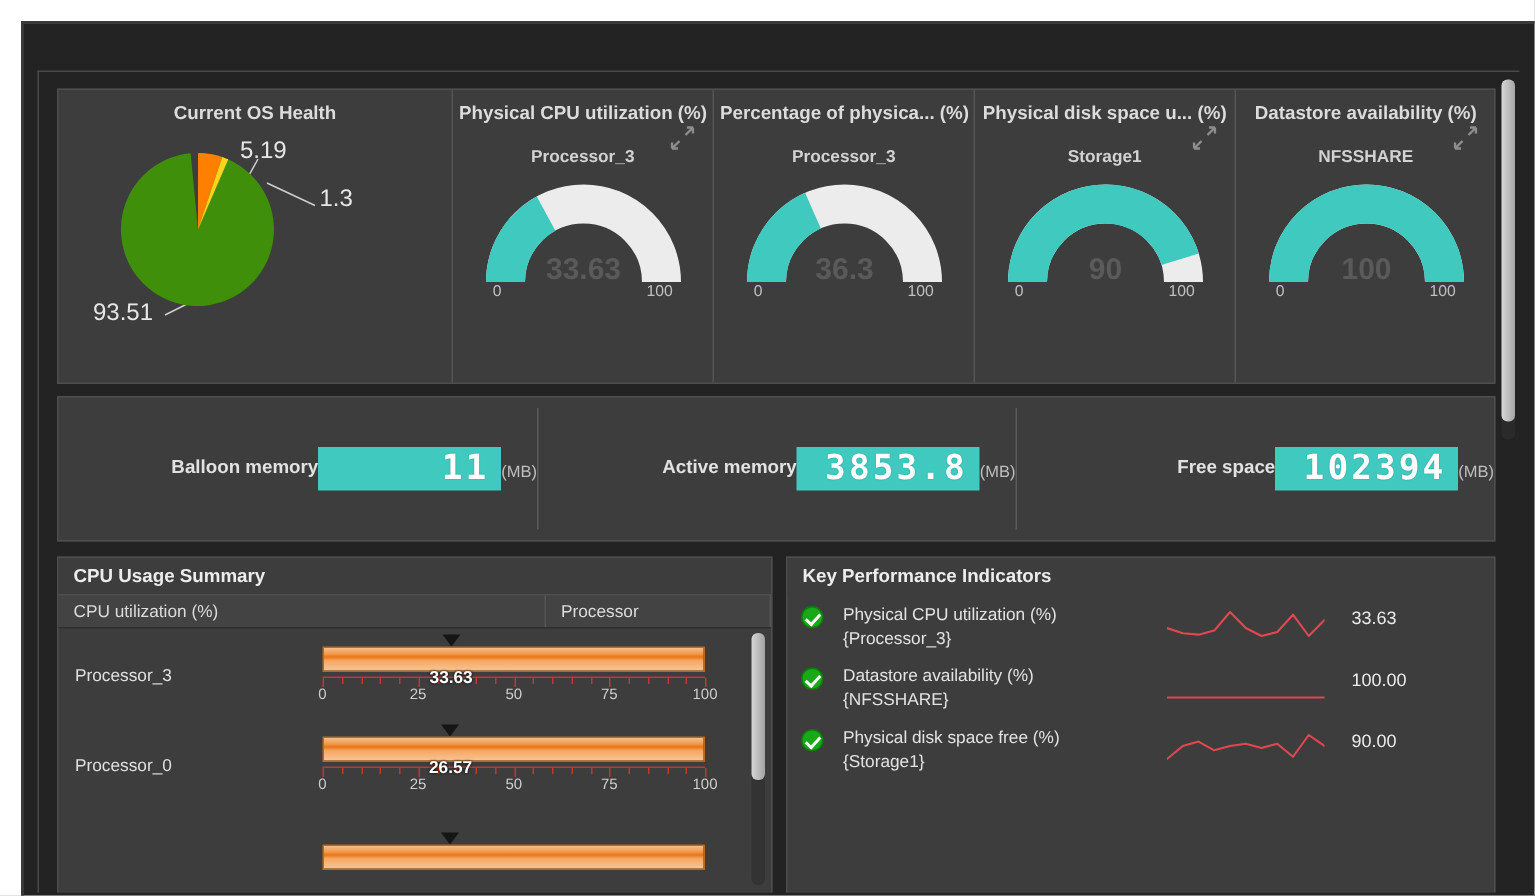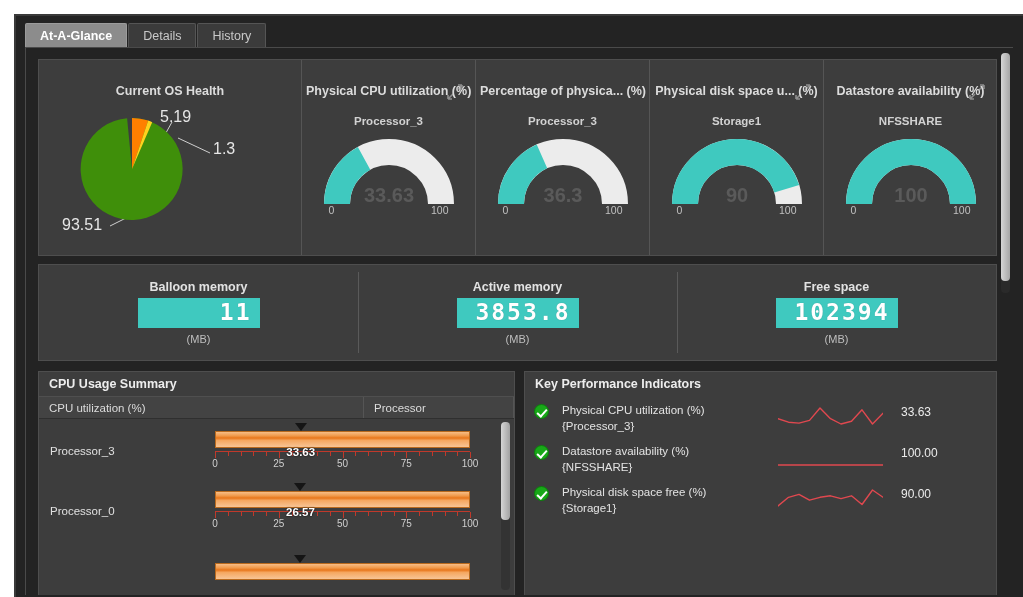--- a/index.html
+++ b/index.html
@@ -302,17 +302,6 @@
 <div class="app">
 <div class="window">
 
-  <div class="tabbar">
-    <div class="tab active">
-      <span>At-A-Glance</span>
-    </div>
-    <div class="tab">
-      <span>Details</span>
-    </div>
-    <div class="tab">
-      <span>History</span>
-    </div>
-  </div>
 
   <div class="content">
 

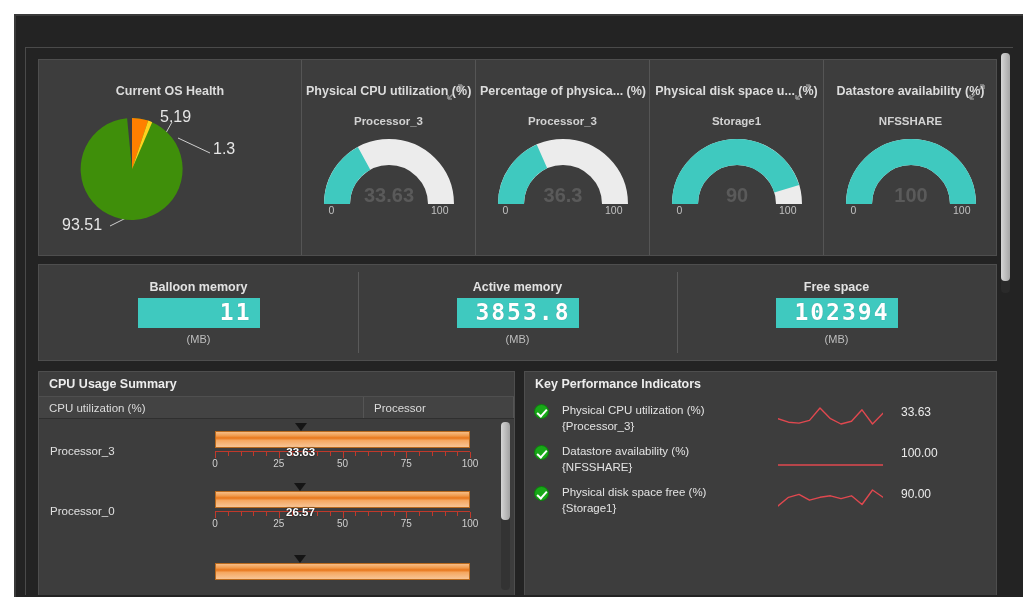--- a/index.html
+++ b/index.html
@@ -88,7 +88,7 @@
     flex: 0 0 auto;
     position: relative;
     height: 100%;
-    padding-top: 24px;
+    padding-top: 8px;
   }
   .gauge-cell + .gauge-cell { border-left: 1px solid #555; }
   .cell-pie   { width: 262px; }

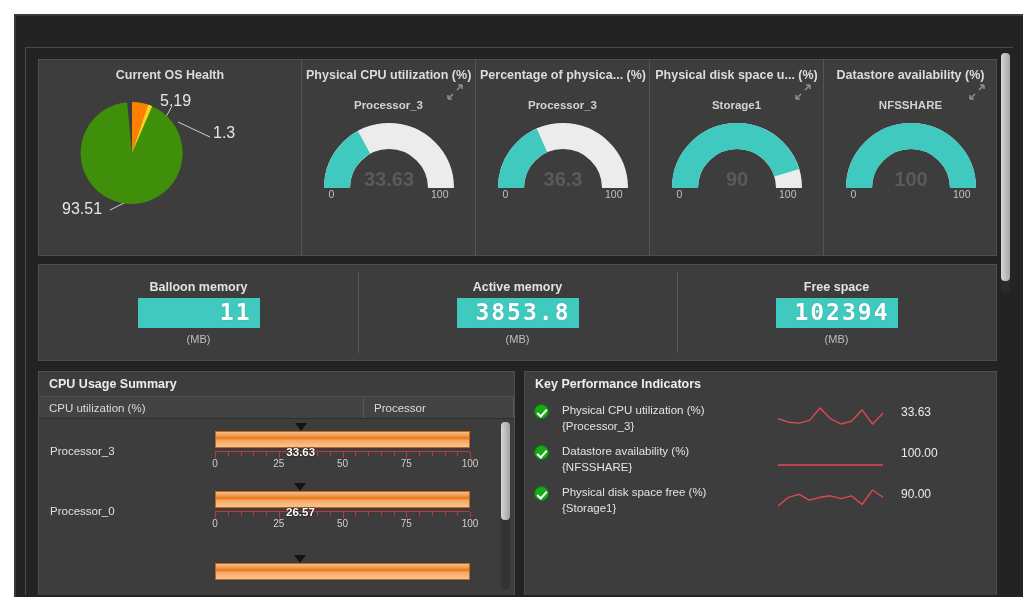--- a/index.html
+++ b/index.html
@@ -139,8 +139,8 @@
   .mem-cell {
     flex: 1 1 0;
     position: relative;
-    display: flex; flex-direction: column; align-items: center;
-    justify-content: center;
+    display: flex; flex-direction: row; align-items: center;
+    justify-content: flex-end;
     padding: 0 0;
   }
   .mem-cell + .mem-cell::before {

